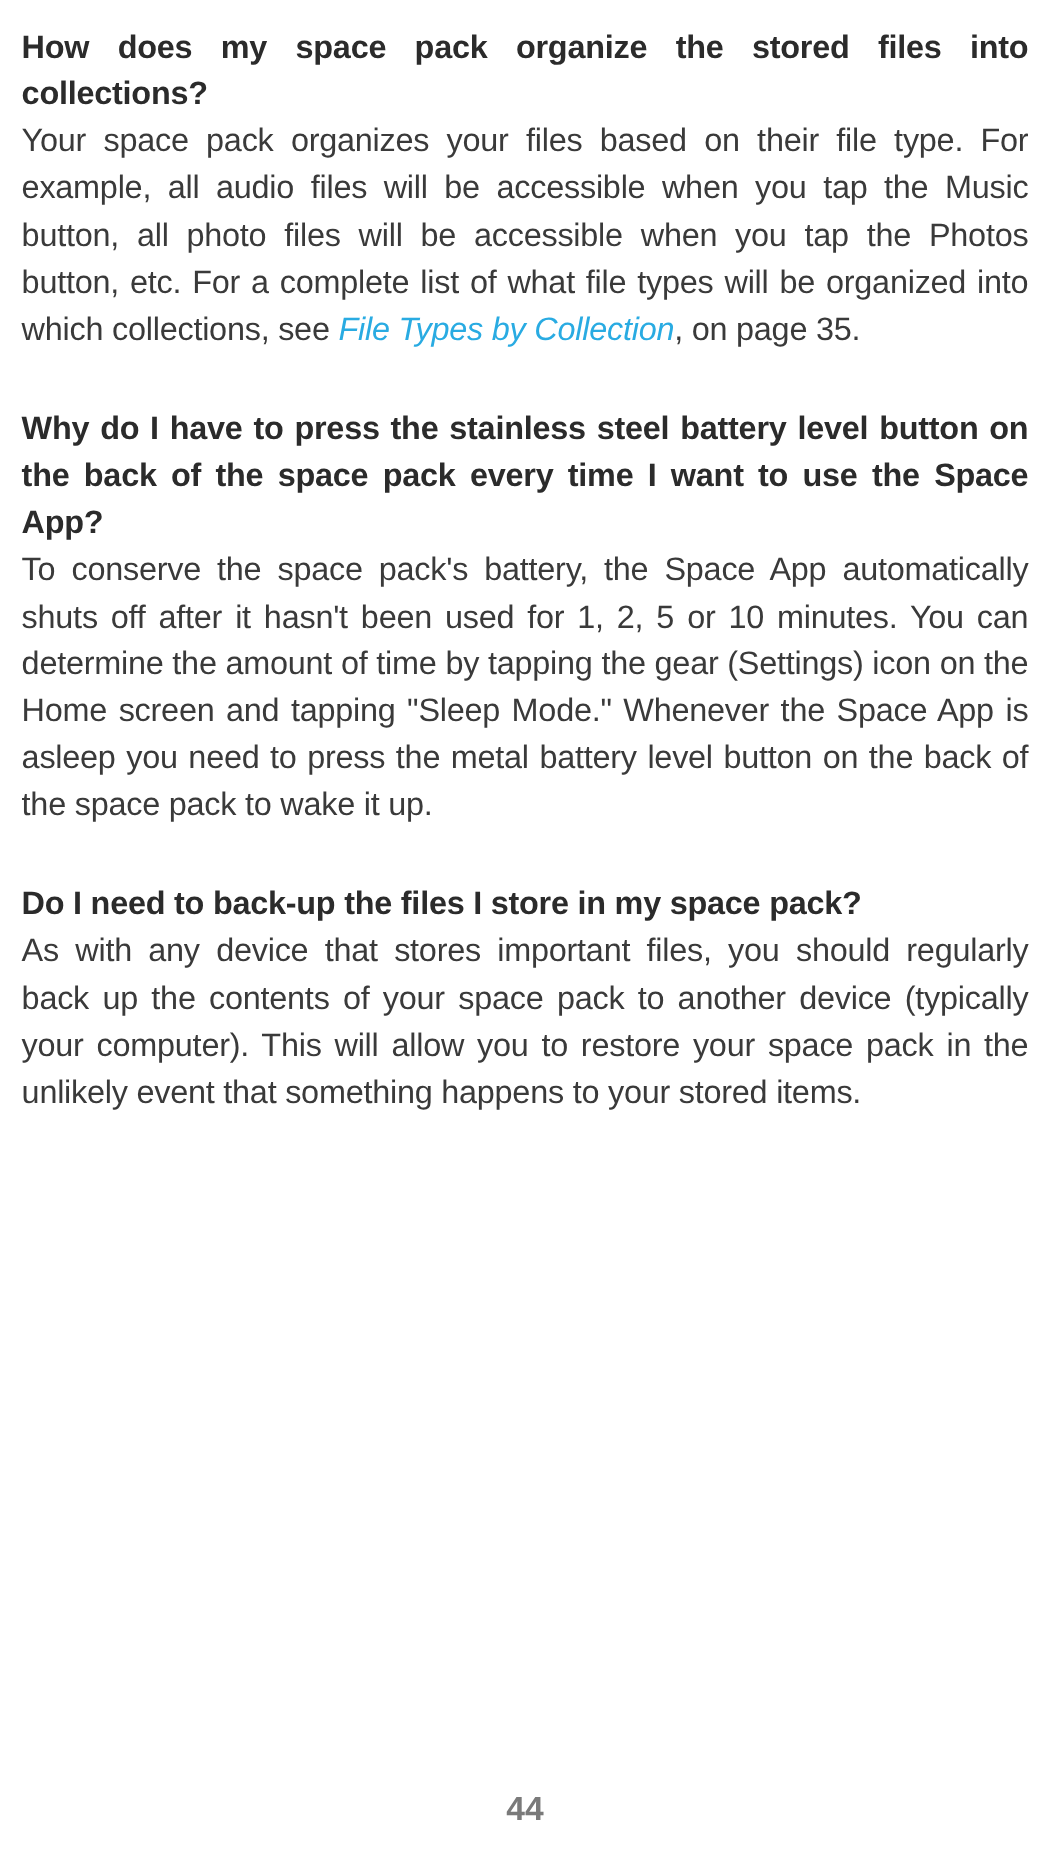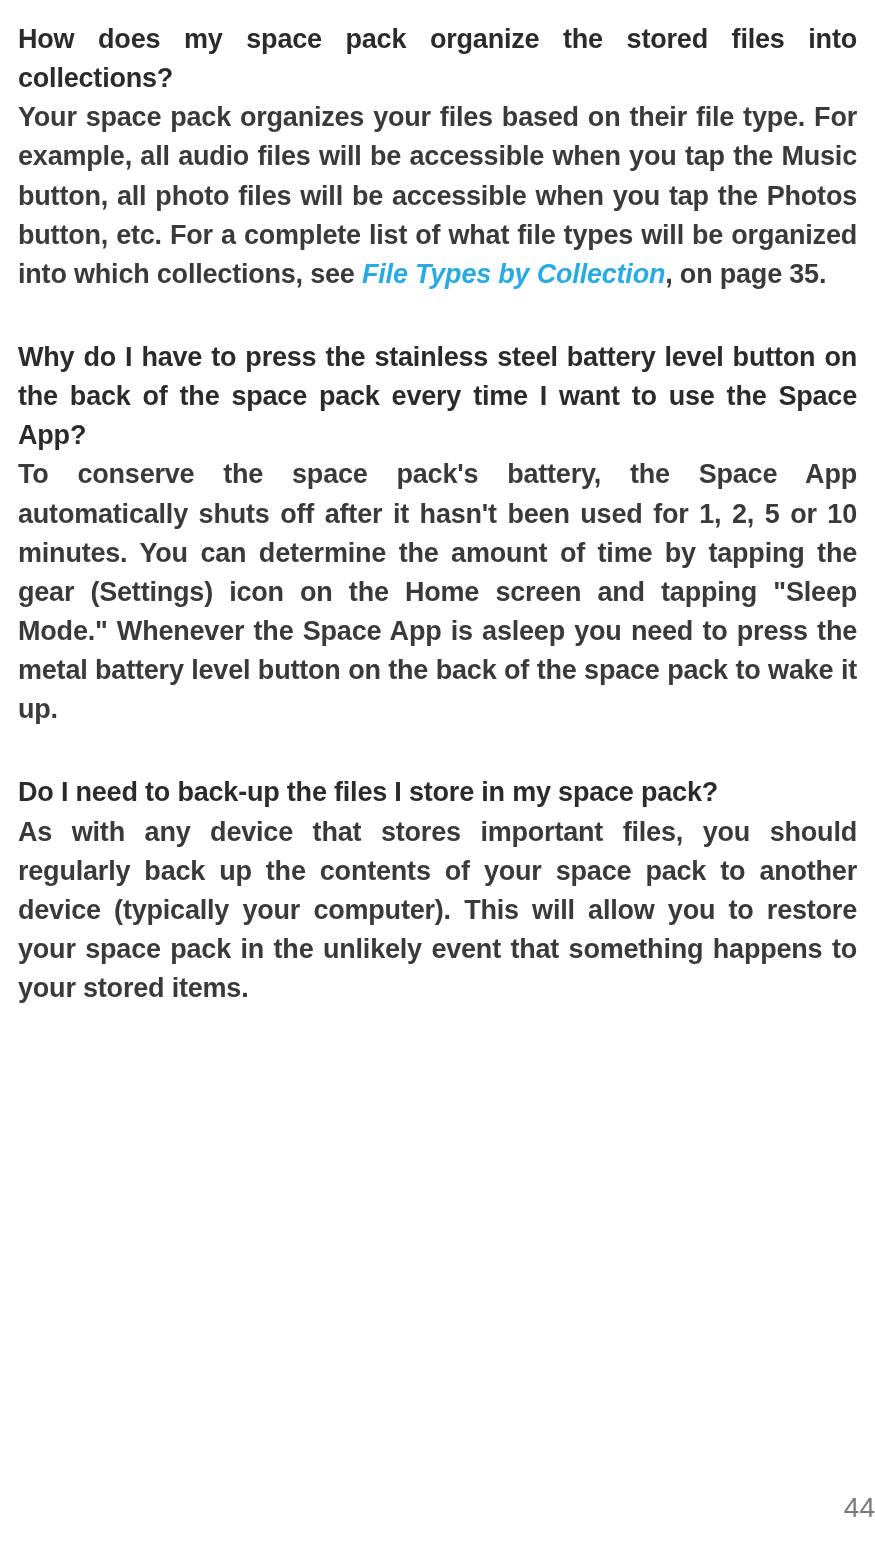--- a/index.html
+++ b/index.html
@@ -27,7 +27,7 @@
       color: #2b2b2b;
     }
     .answer {
-      font-weight: 700;
+      font-weight: 400;
     }
     .link {
       color: #29abe2;

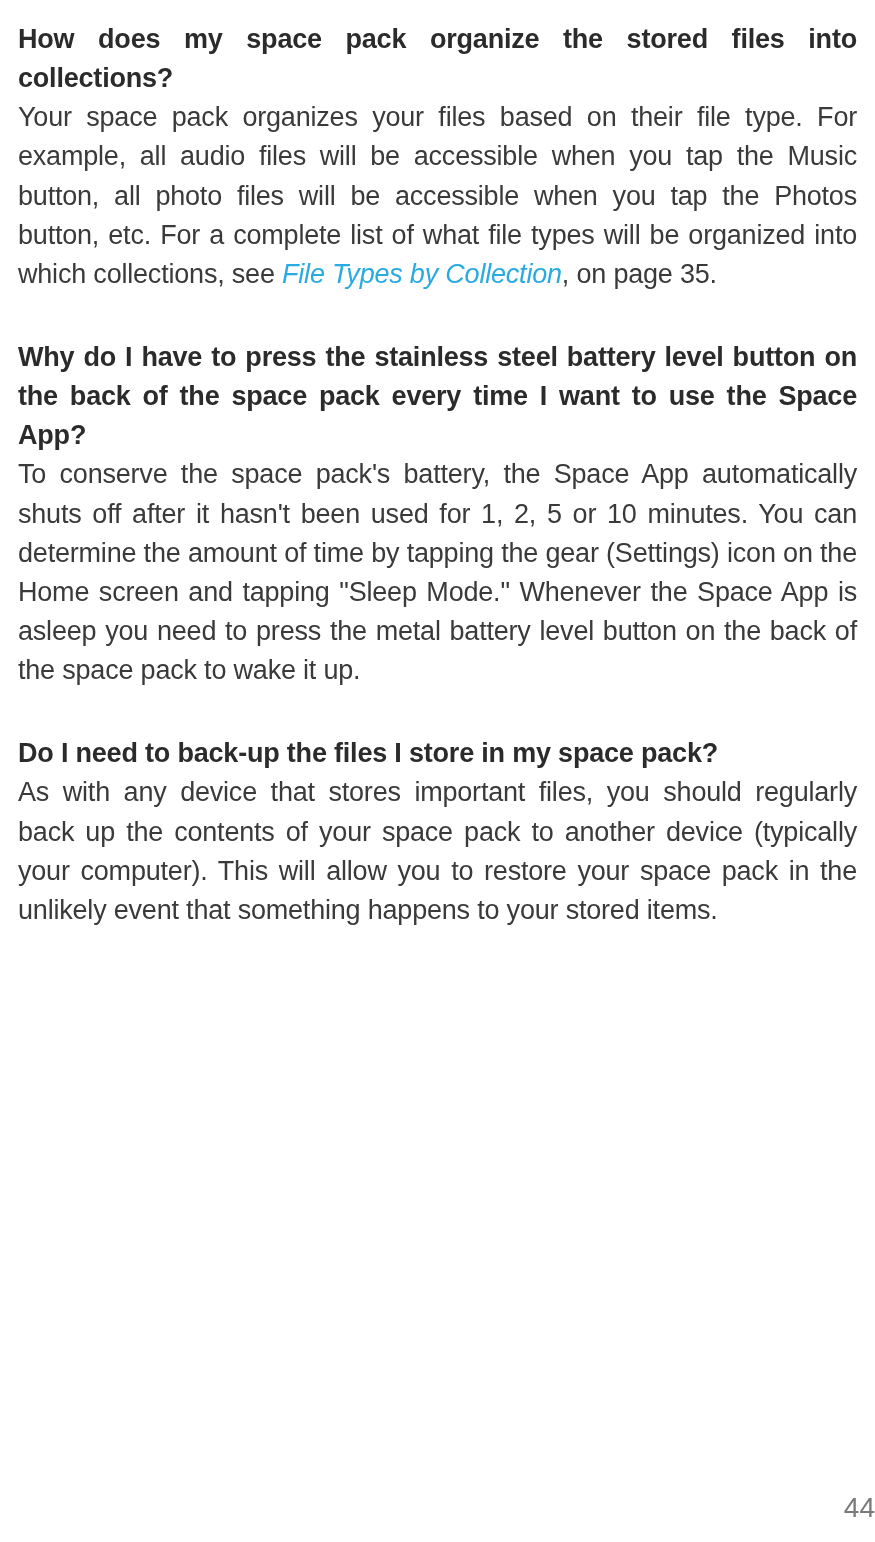--- a/index.html
+++ b/index.html
@@ -44,10 +44,10 @@
       bottom: 18px;
       left: 0;
       right: 0;
-      text-align: right;
+      text-align: center;
       font-size: 28px;
       color: #7a7a7a;
-      font-weight: 400;
+      font-weight: 700;
     }
   </style>
 </head>

